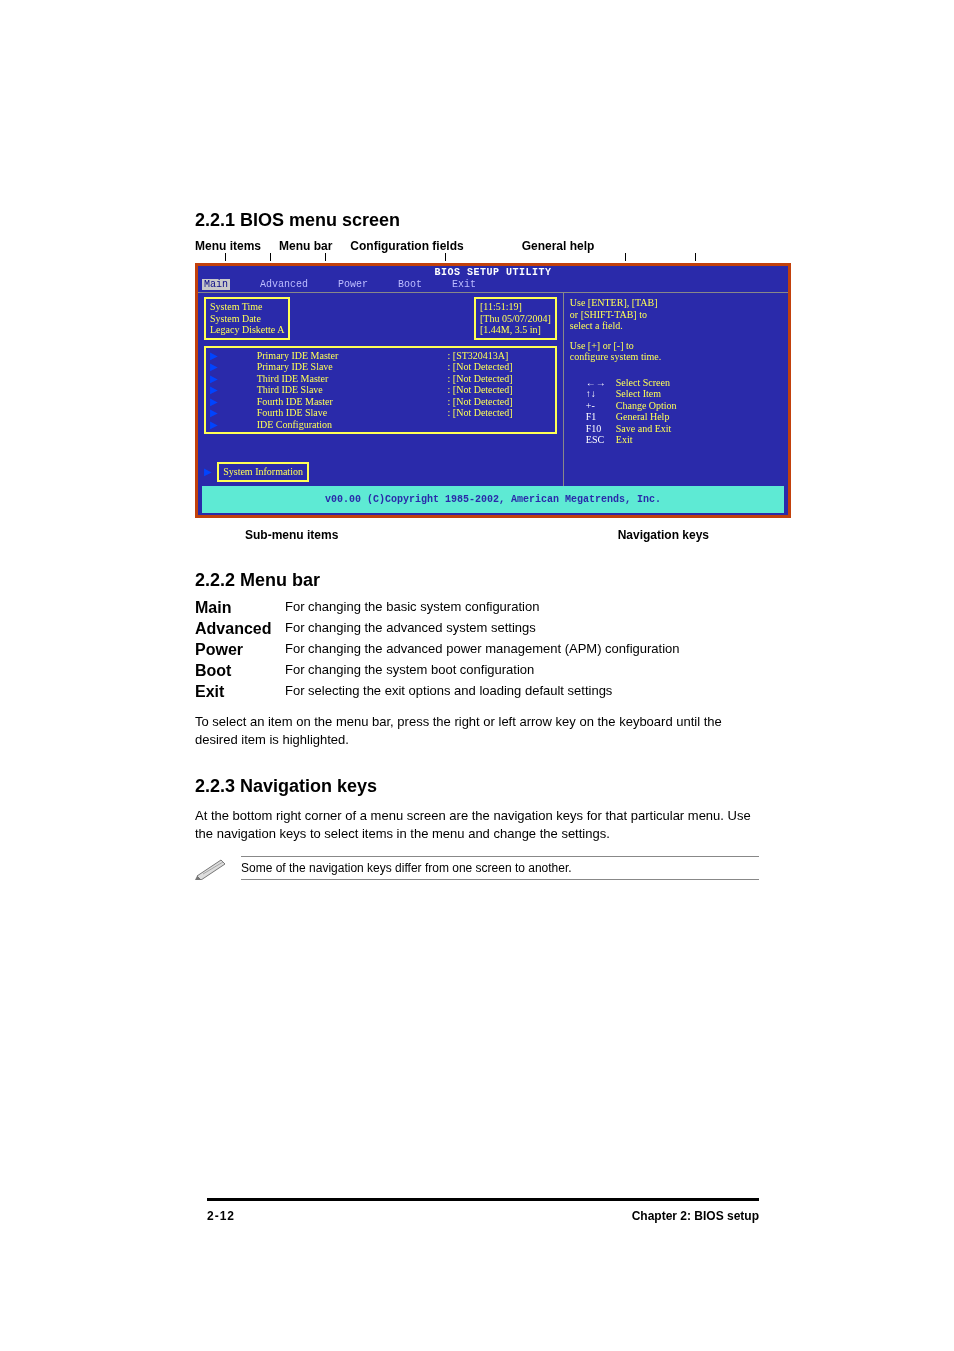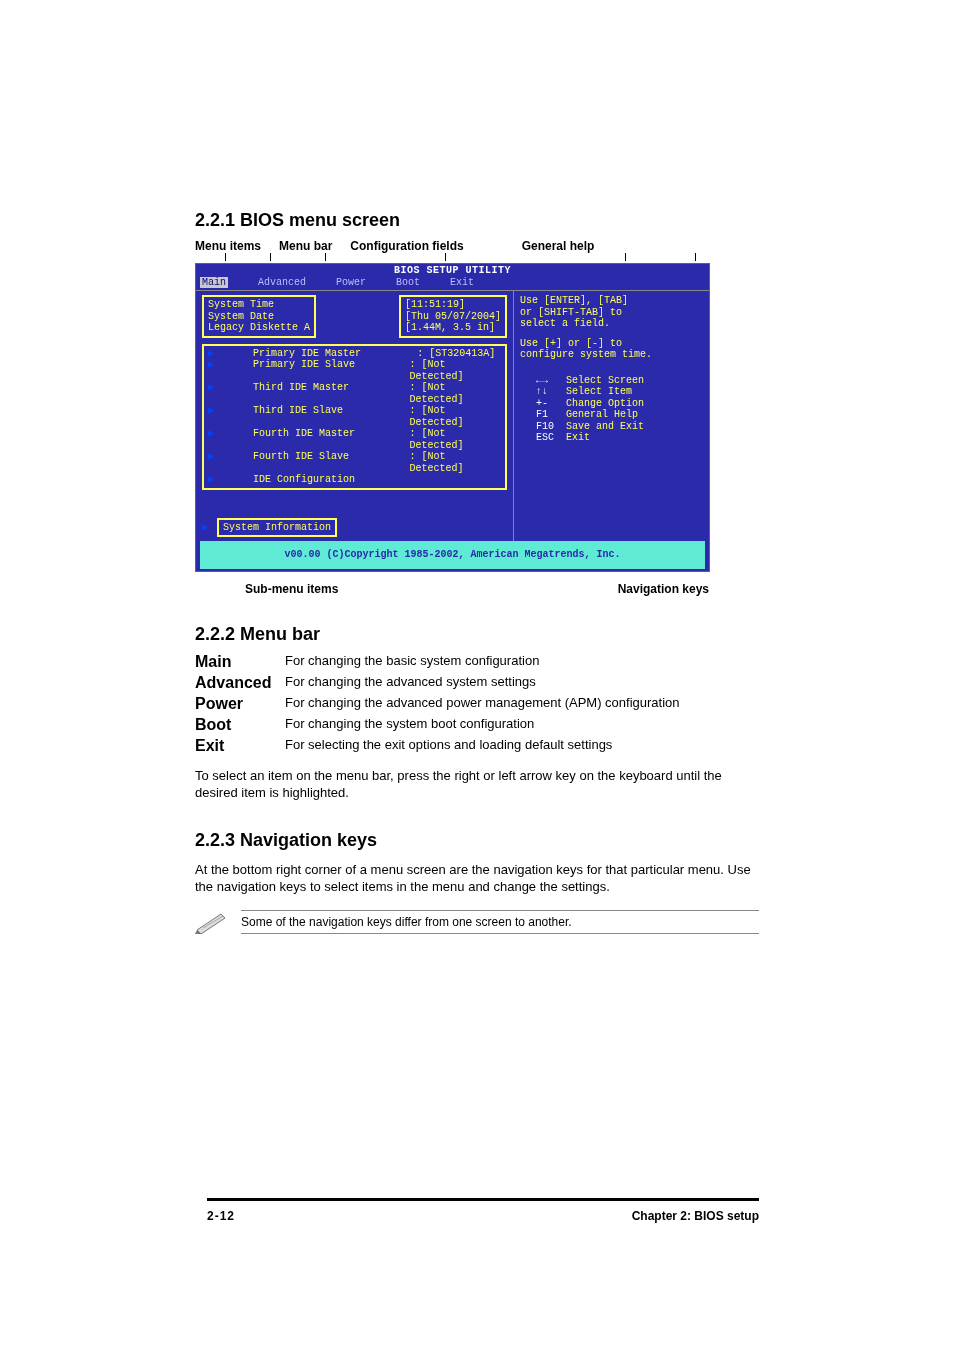--- a/index.html
+++ b/index.html
@@ -39,13 +39,13 @@
 
   
   .bios {
-    width: 515px;
+    width: 596px;
     background: #2a2aaa;
     color: #fff;
     font-family: "Courier New", monospace;
     font-size: 10px;
     line-height: 1.15;
-    border: 1px solid #c2410c;
+    border: 3px solid #c2410c;
   }
   .bios-title {
     background: #2a2aaa;

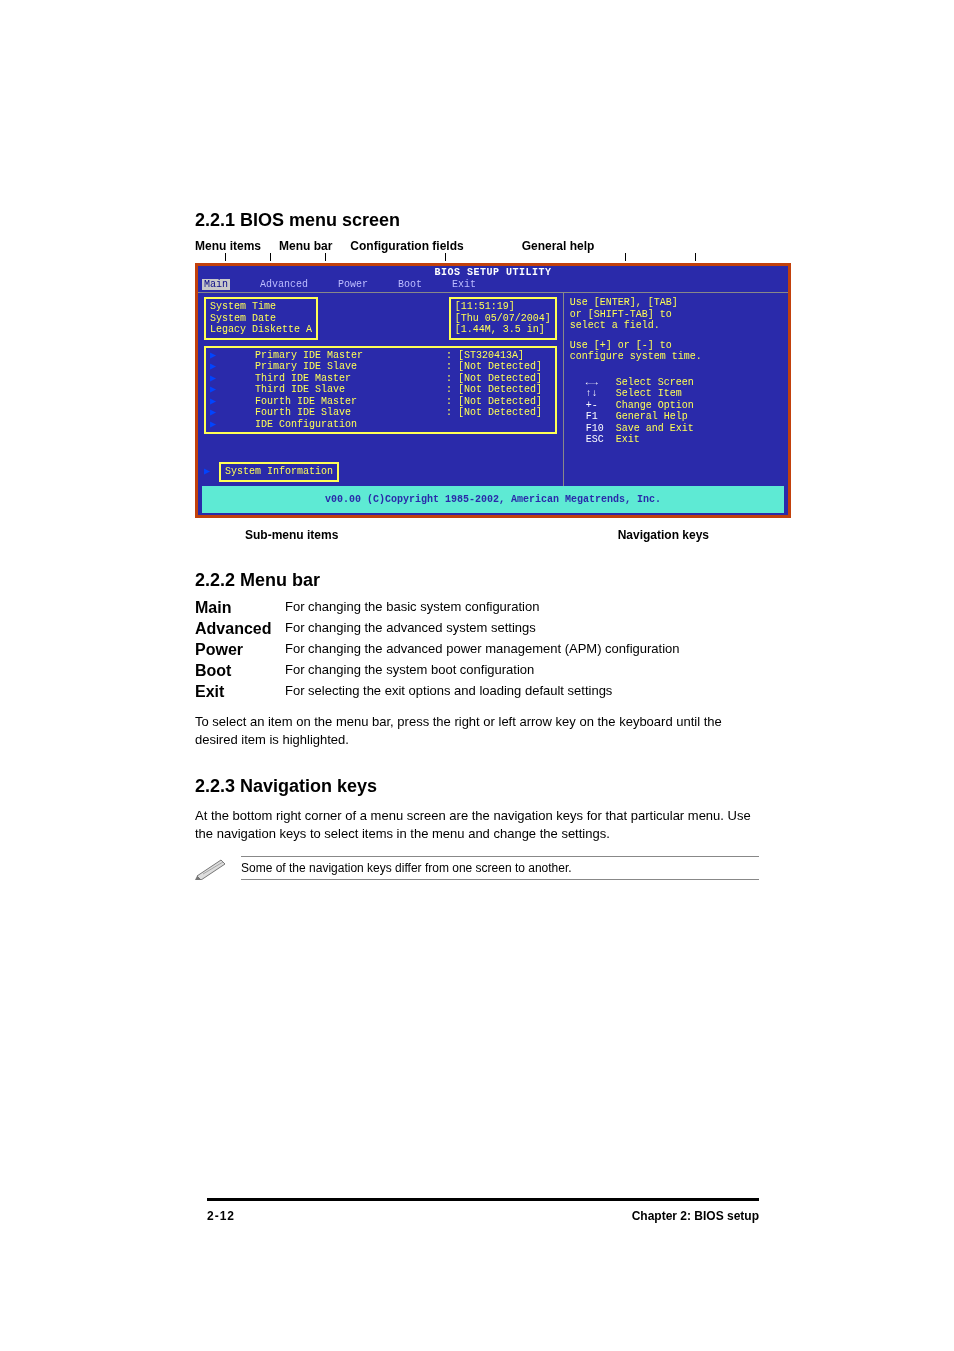--- a/index.html
+++ b/index.html
@@ -70,6 +70,7 @@
   }
   .bios-left, .bios-right {
     padding: 4px 6px;
+    font-family: Liberation Serif, serif;
   }
   .bios-left {
     flex: 0 0 62%;

